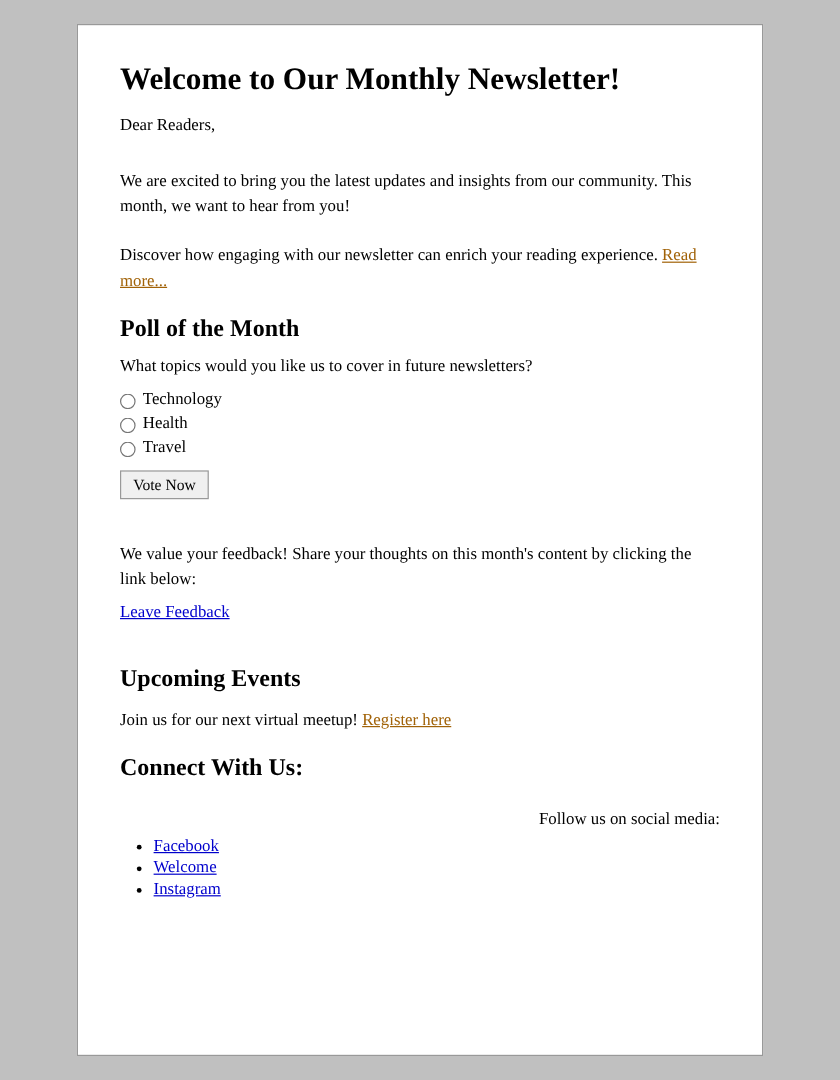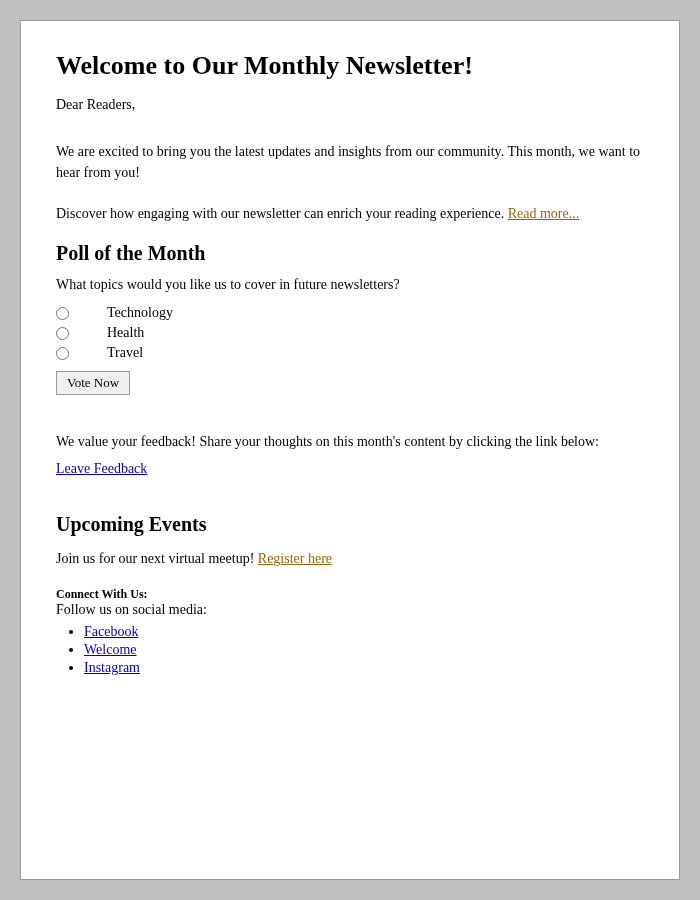--- a/index.html
+++ b/index.html
@@ -20,7 +20,7 @@
 
     .newsletter-container {
       background: #ffffff;
-      width: 660px;
+      width: 572px;
       min-height: 860px;
       padding: 30px 35px 30px 35px;
       border: 1px solid #999;

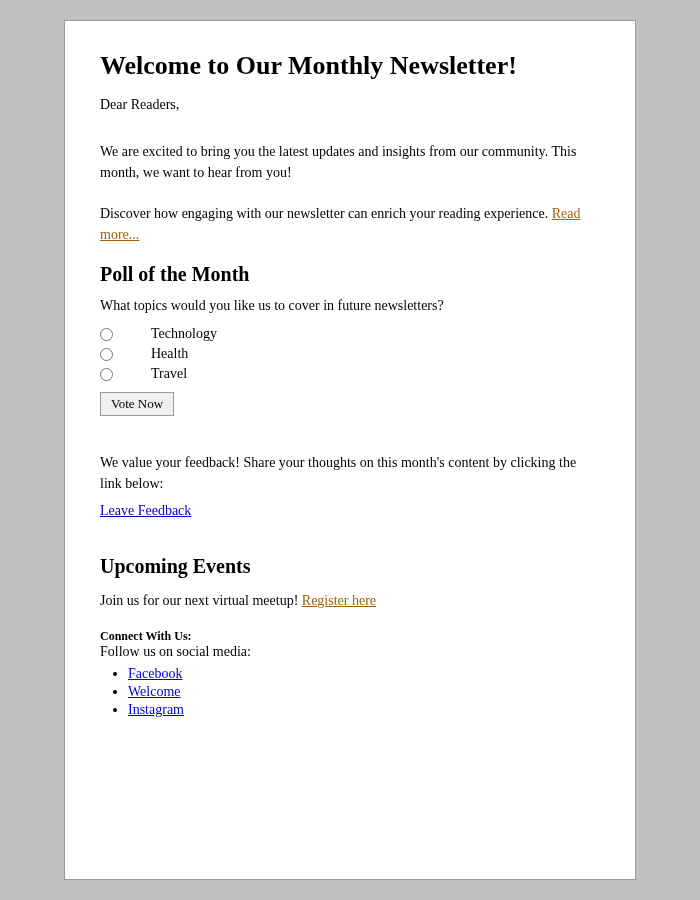--- a/index.html
+++ b/index.html
@@ -72,7 +72,6 @@
       align-items: center;
       margin-bottom: 4px;
       font-size: 14px;
-      gap: 32px;
     }
 
     .poll-option input[type="radio"] {

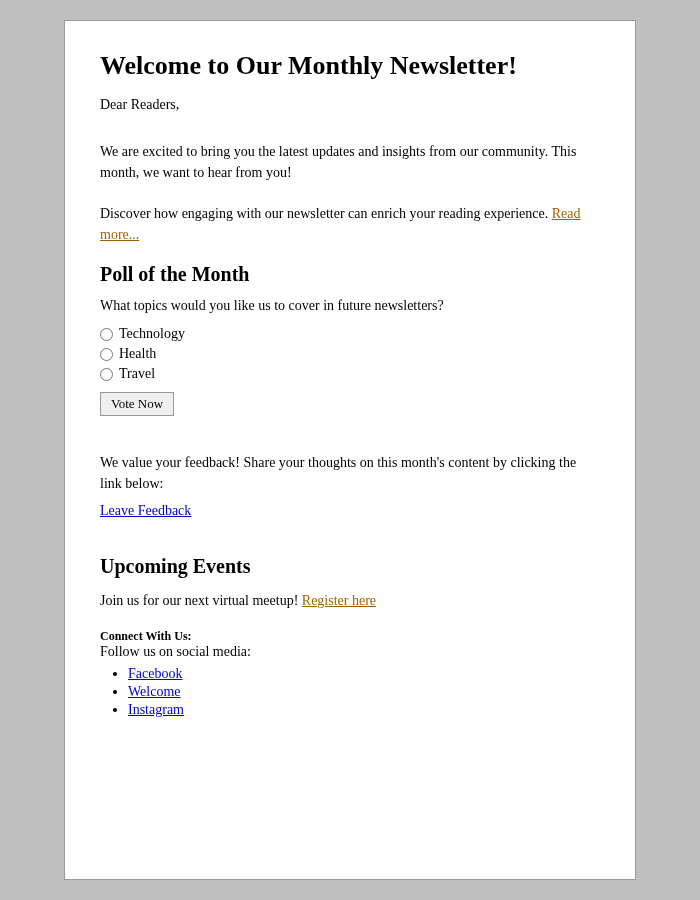--- a/index.html
+++ b/index.html
@@ -110,9 +110,9 @@
     }
 
     .connect-title {
-      font-size: 12px;
+      font-size: 20px;
       font-weight: bold;
-      margin-bottom: 0;
+      margin-bottom: 24px;
     }
 
     .social-intro {

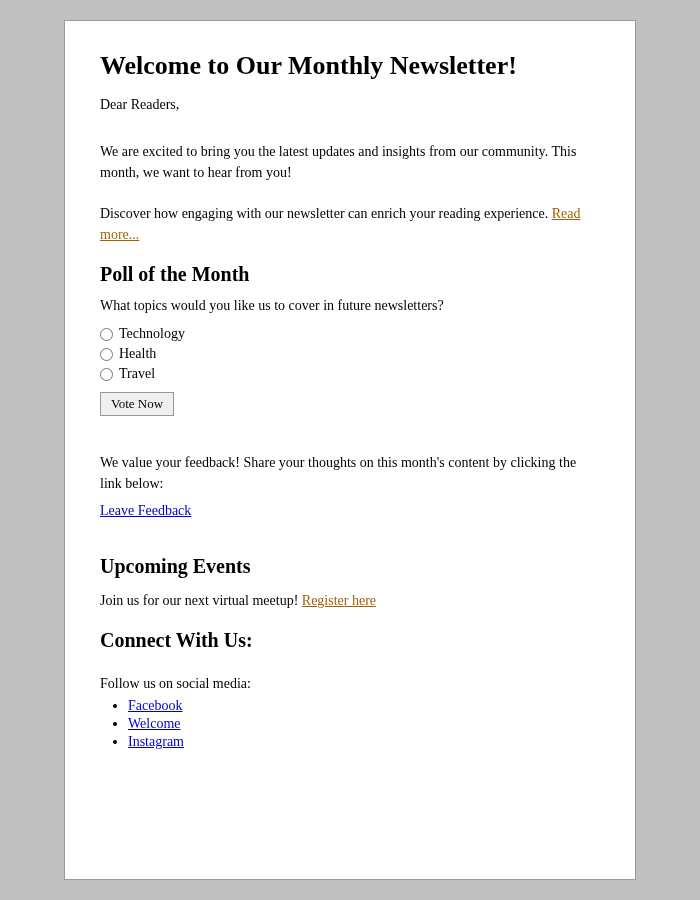--- a/index.html
+++ b/index.html
@@ -118,6 +118,7 @@
     .social-intro {
       font-size: 14px;
       margin-bottom: 6px;
+      text-align: right;
     }
 
     .social-list {

